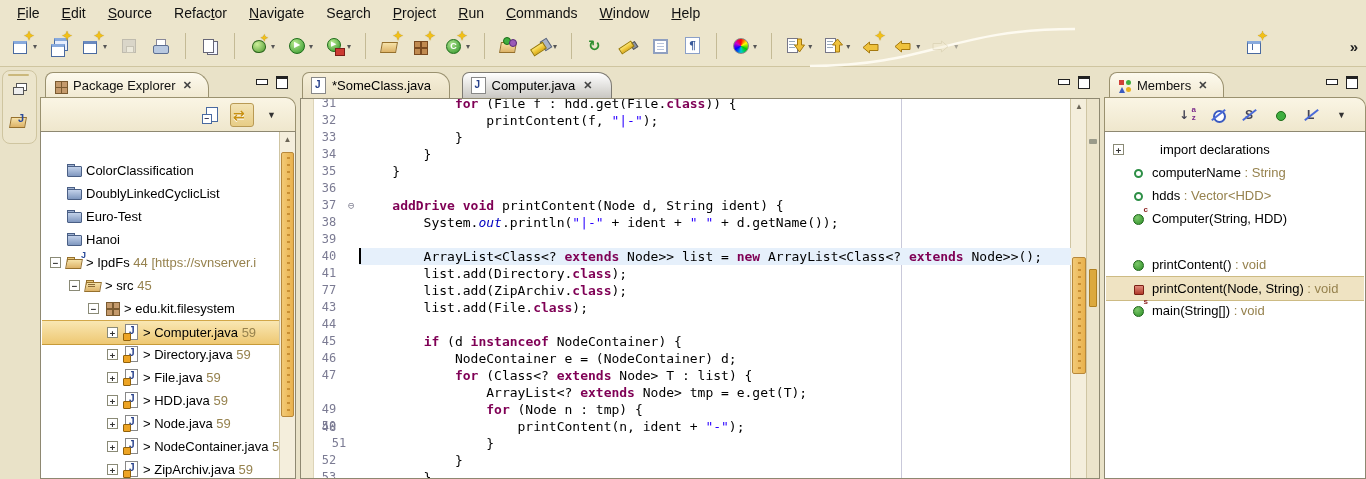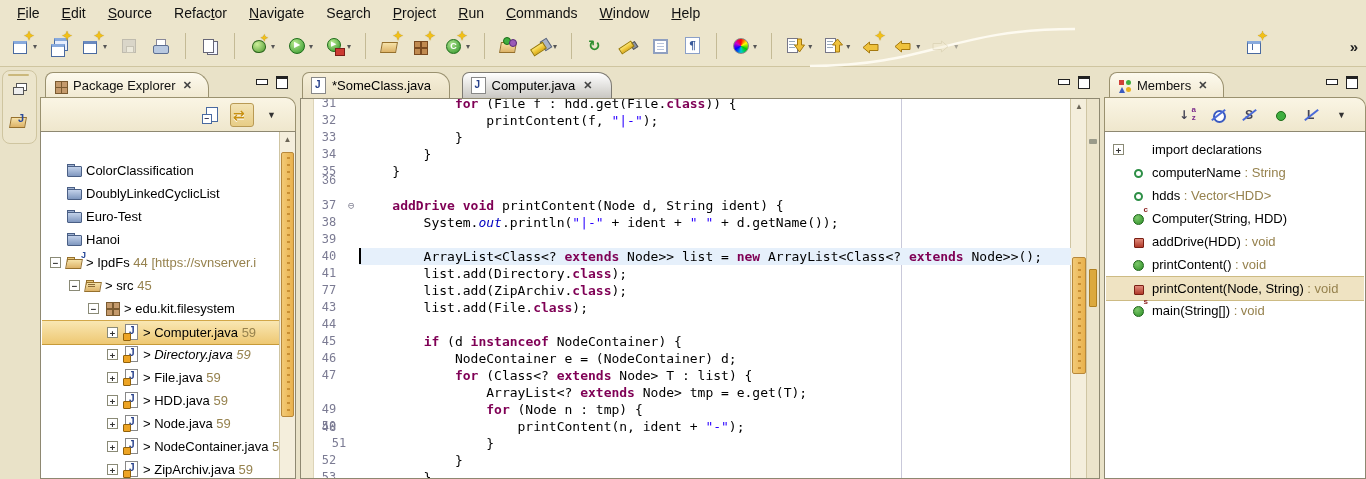--- a/index.html
+++ b/index.html
@@ -670,7 +670,7 @@
             <span class="mi" style="left: 24px;">
               <i class="impo" style="position:absolute"></i>
             </span>
-            <span class="tlabel" style="left: 46px;">import declarations</span>
+            <span class="tlabel" style="left: 54px;">import declarations</span>
           </div>
           <div class="mrow" style="top: 52px;">
             <span class="mi" style="left: 24px;">

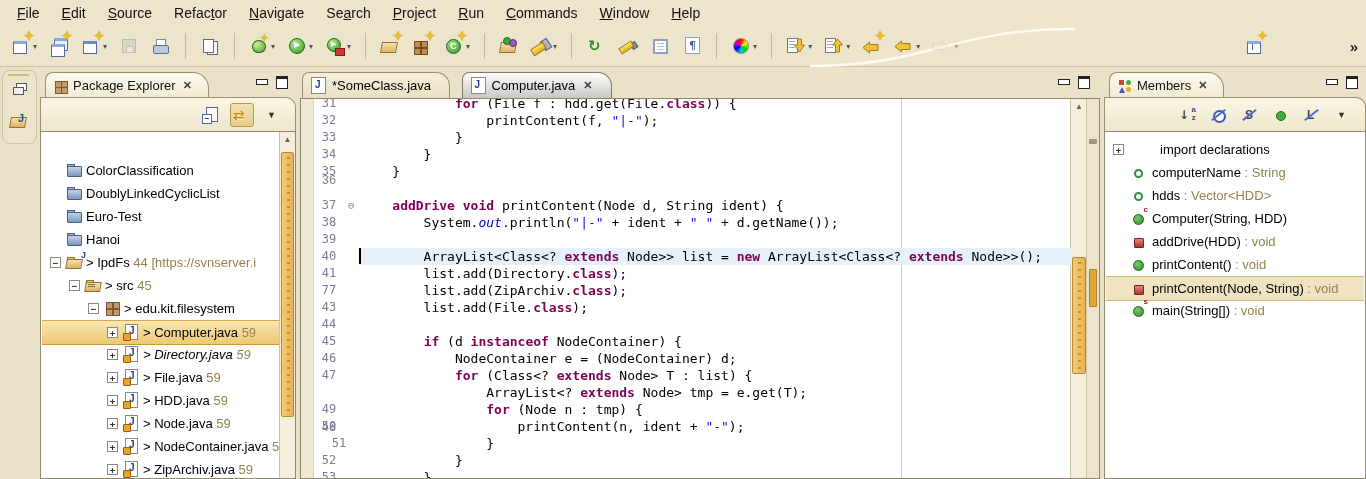--- a/index.html
+++ b/index.html
@@ -571,7 +571,7 @@
           <div class="codeline" style="top: 47px;"><span class="tk-p">        }</span></div>
           <div class="gutnum" style="top: 64px;">35</div>
           <div class="codeline" style="top: 64px;"><span class="tk-p">    }</span></div>
-          <div class="gutnum" style="top: 74px; font-family: Liberation Mono, monospace;">36</div>
+          <div class="gutnum" style="top: 81px;">36</div>
           <div class="codeline" style="top: 81px;"></div>
           <div class="gutnum" style="top: 98px;">37</div>
           <div class="foldmark" style="top: 98px;">⊖</div>

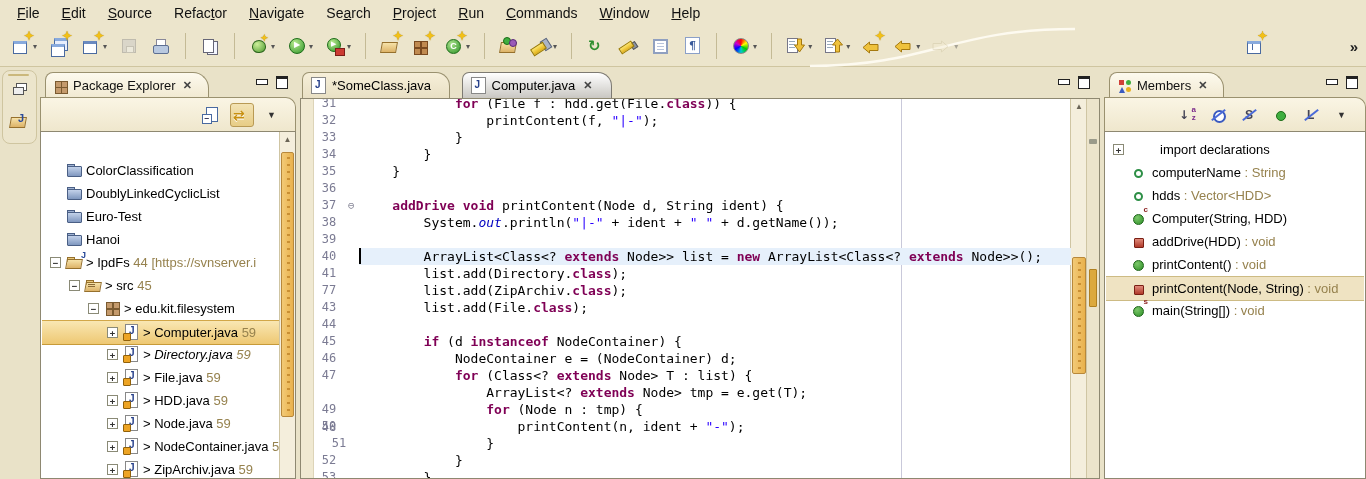--- a/index.html
+++ b/index.html
@@ -691,12 +691,6 @@
             </span>
             <span class="tlabel" style="left: 46px;">Computer(String, HDD)</span>
           </div>
-          <div class="mrow" style="top: 98px;">
-            <span class="mi" style="left: 24px;">
-              <i class="prv"></i>
-            </span>
-            <span class="tlabel" style="left: 46px;">addDrive(HDD)<span class="gold"> : void</span></span>
-          </div>
           <div class="mrow" style="top: 121px;">
             <span class="mi" style="left: 24px;">
               <i class="pub"></i>

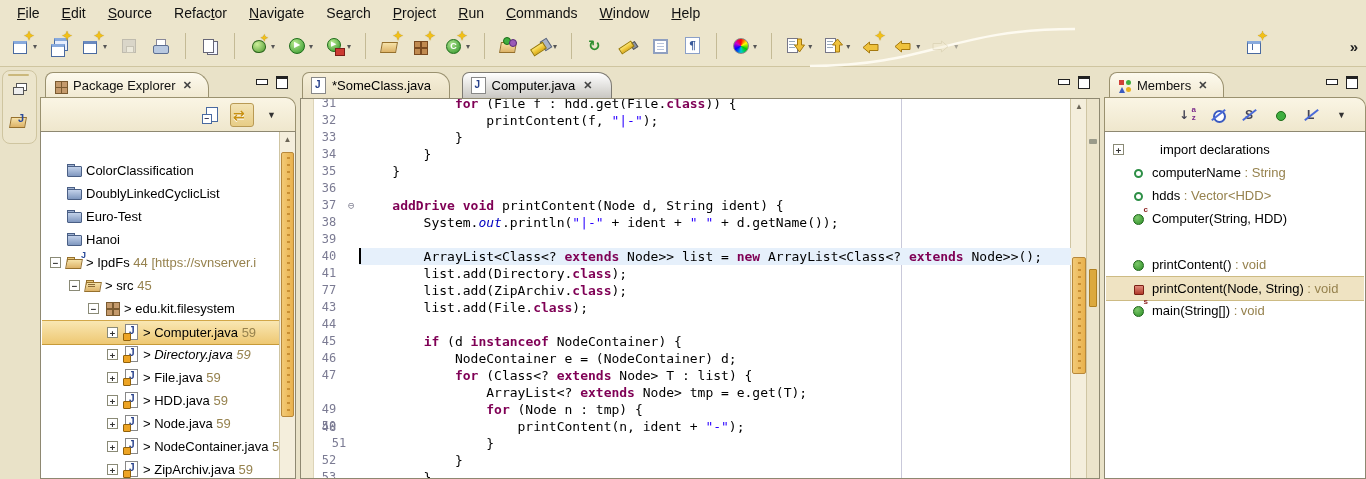--- a/index.html
+++ b/index.html
@@ -452,7 +452,7 @@
               <i class="pj">J</i>
               <i class="lock"></i>
             </span>
-            <span class="tlabel" style="left: 101px; font-style: italic;">&gt; Directory.java<span class="gold"> 59</span></span>
+            <span class="tlabel" style="left: 101px;">&gt; Directory.java<span class="gold"> 59</span></span>
           </div>
           <div class="trow sel" style="top: 188px;">
             <span class="xbox" style="left: 65px;">+</span>

